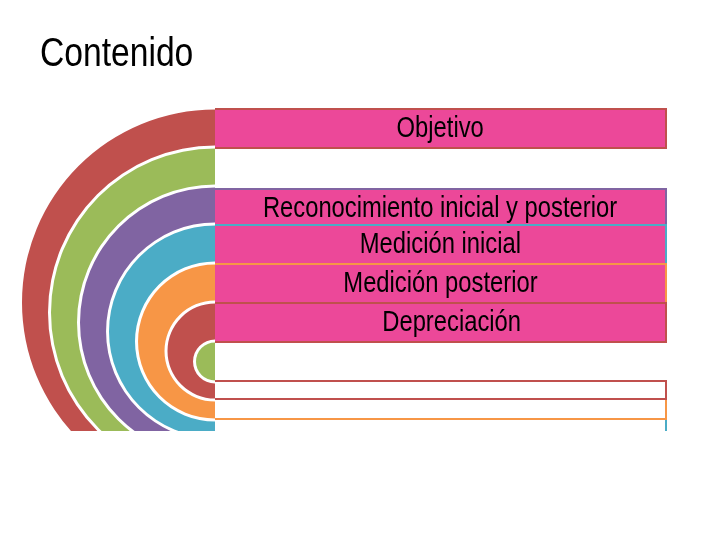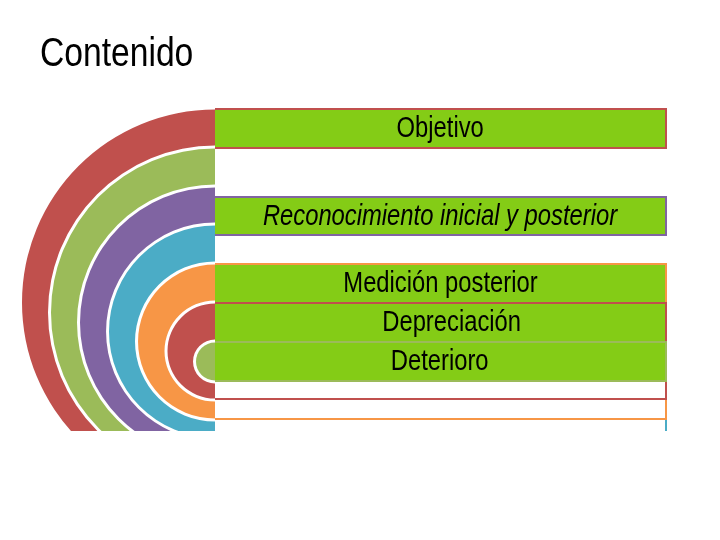--- a/index.html
+++ b/index.html
@@ -33,7 +33,7 @@
     left: 215px;
     width: 452px;
     box-sizing: border-box;
-    background: #84cc16;
+    background: #ec4899;
     border-style: solid;
     border-width: 2px;
     border-left: none;

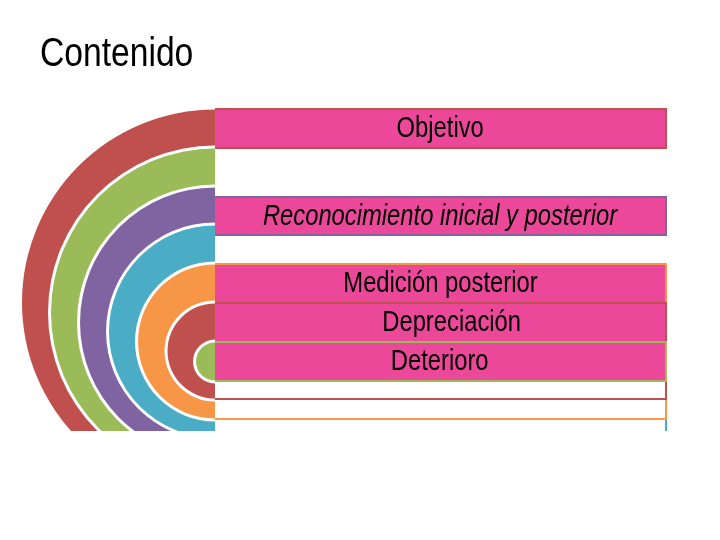--- a/index.html
+++ b/index.html
@@ -64,7 +64,7 @@
   
   .tb0 { top: 108px; height: 41px; }
   .tb1 { top: 147px; height: 41px; }
-  .tb2 { top: 196px; height: 40px; font-style: italic; }
+  .tb2 { top: 188px; height: 40px; }
   .tb3 { top: 224px; height: 41px; }
   .tb4 { top: 263px; height: 41px; }
   .tb5 { top: 302px; height: 41px; padding-left: 24px; }

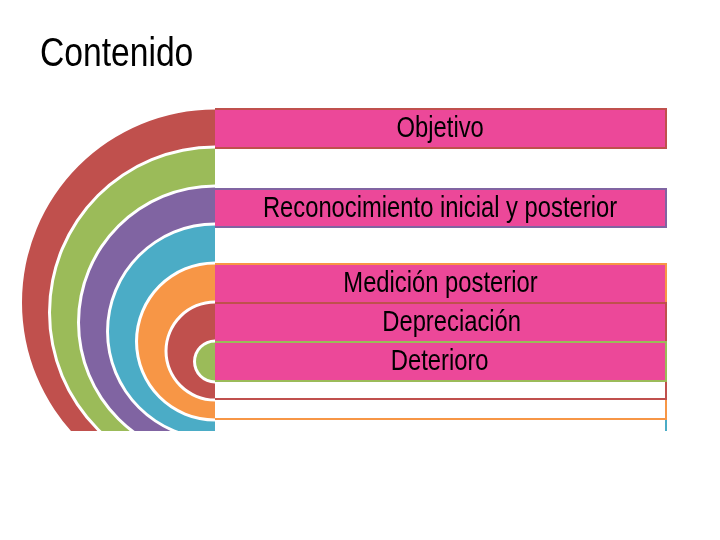--- a/index.html
+++ b/index.html
@@ -100,6 +100,9 @@
   <div class="tbar tb2" style="border-color: rgb(128, 100, 162);">
     <span>Reconocimiento inicial y posterior</span>
   </div>
+  <div class="tbar tb3" style="border-color: rgb(75, 172, 198);">
+    <span>Medición inicial</span>
+  </div>
   <div class="tbar tb4" style="border-color: rgb(247, 150, 70);">
     <span>Medición posterior</span>
   </div>

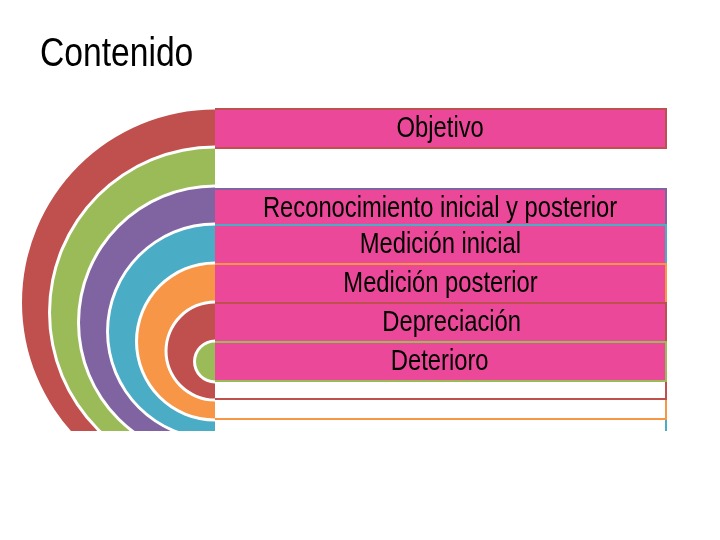--- a/index.html
+++ b/index.html
@@ -109,9 +109,6 @@
   <div class="tbar tb5" style="border-color: rgb(192, 80, 77);">
     <span>Depreciación</span>
   </div>
-  <div class="tbar tb6" style="border-color: rgb(155, 187, 89);">
-    <span>Deterioro</span>
-  </div>
 
   <div class="thin rb0" style="border-color: rgb(192, 80, 77);"></div>
   <div class="thin rb1" style="border-color: rgb(247, 150, 70);"></div>

